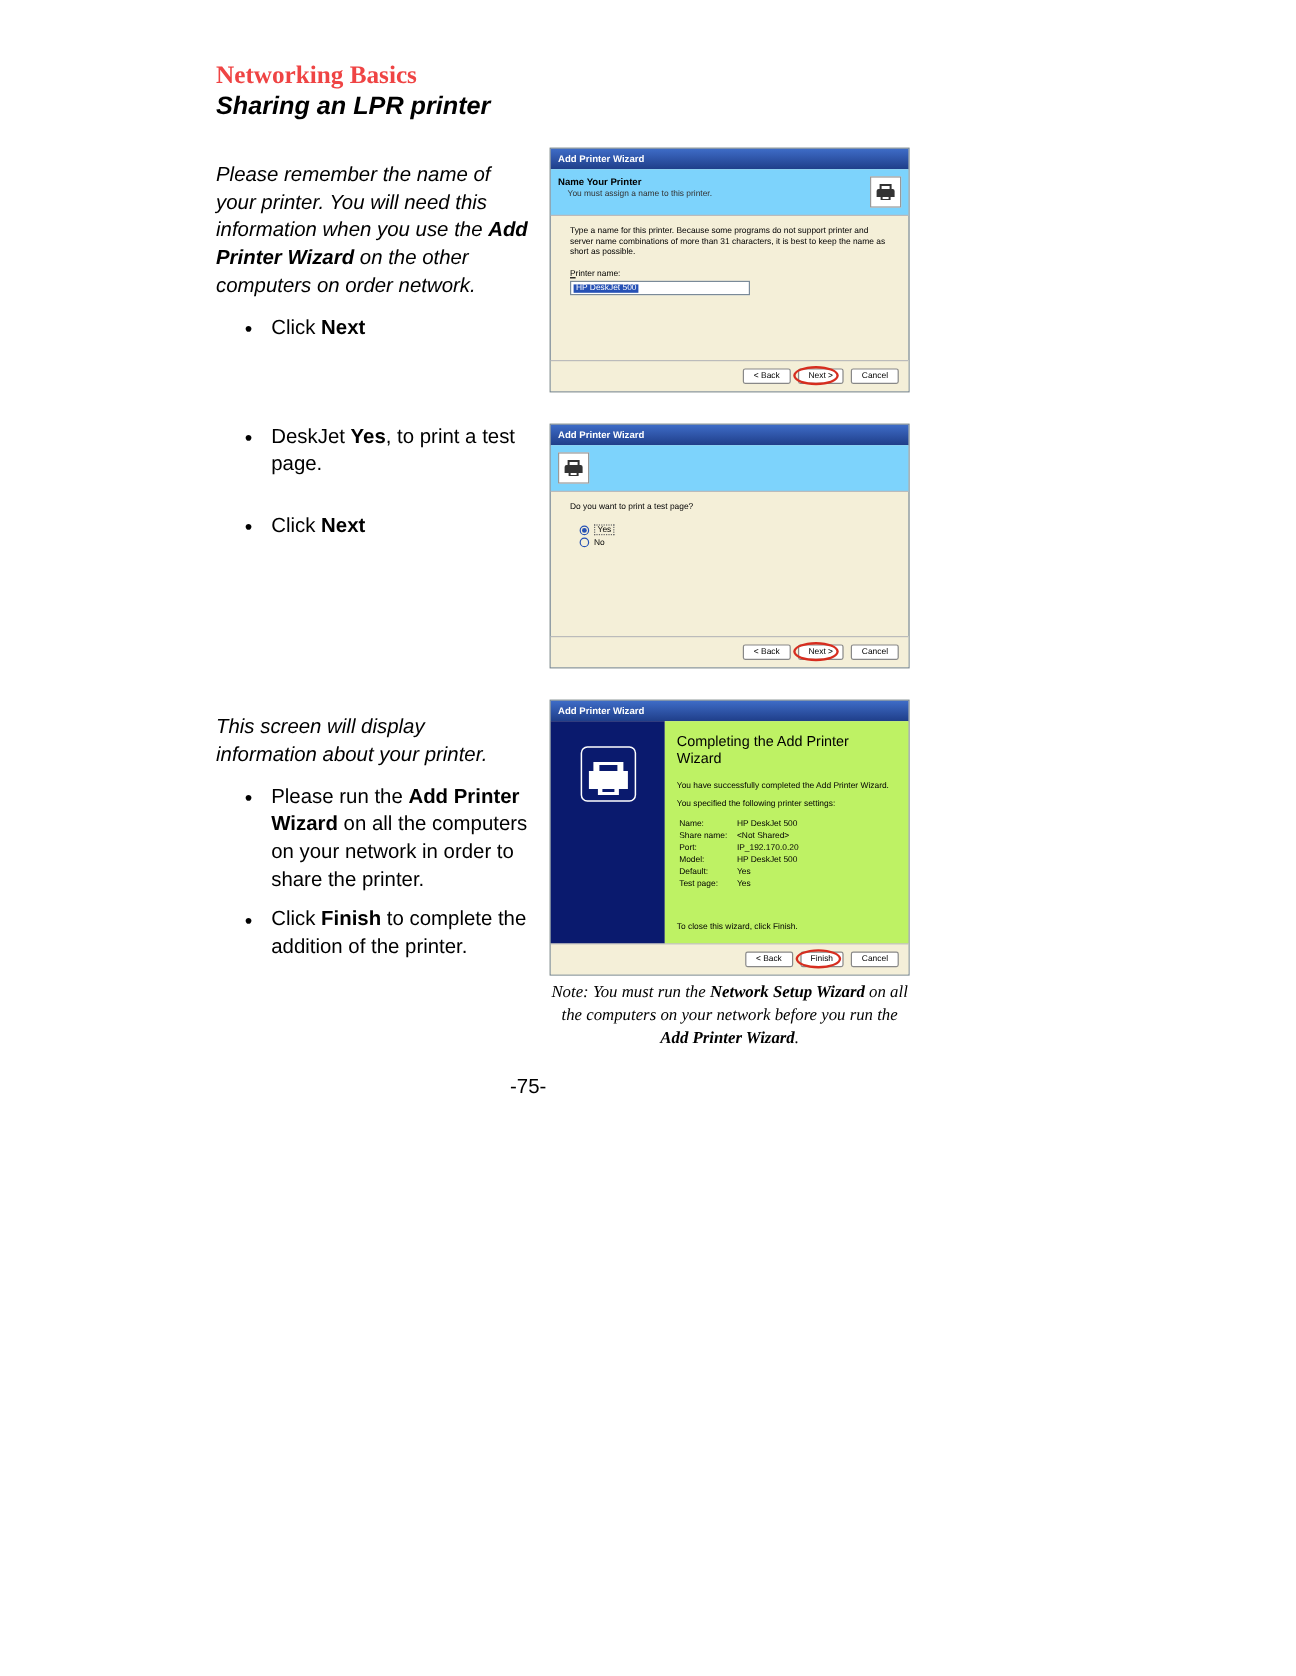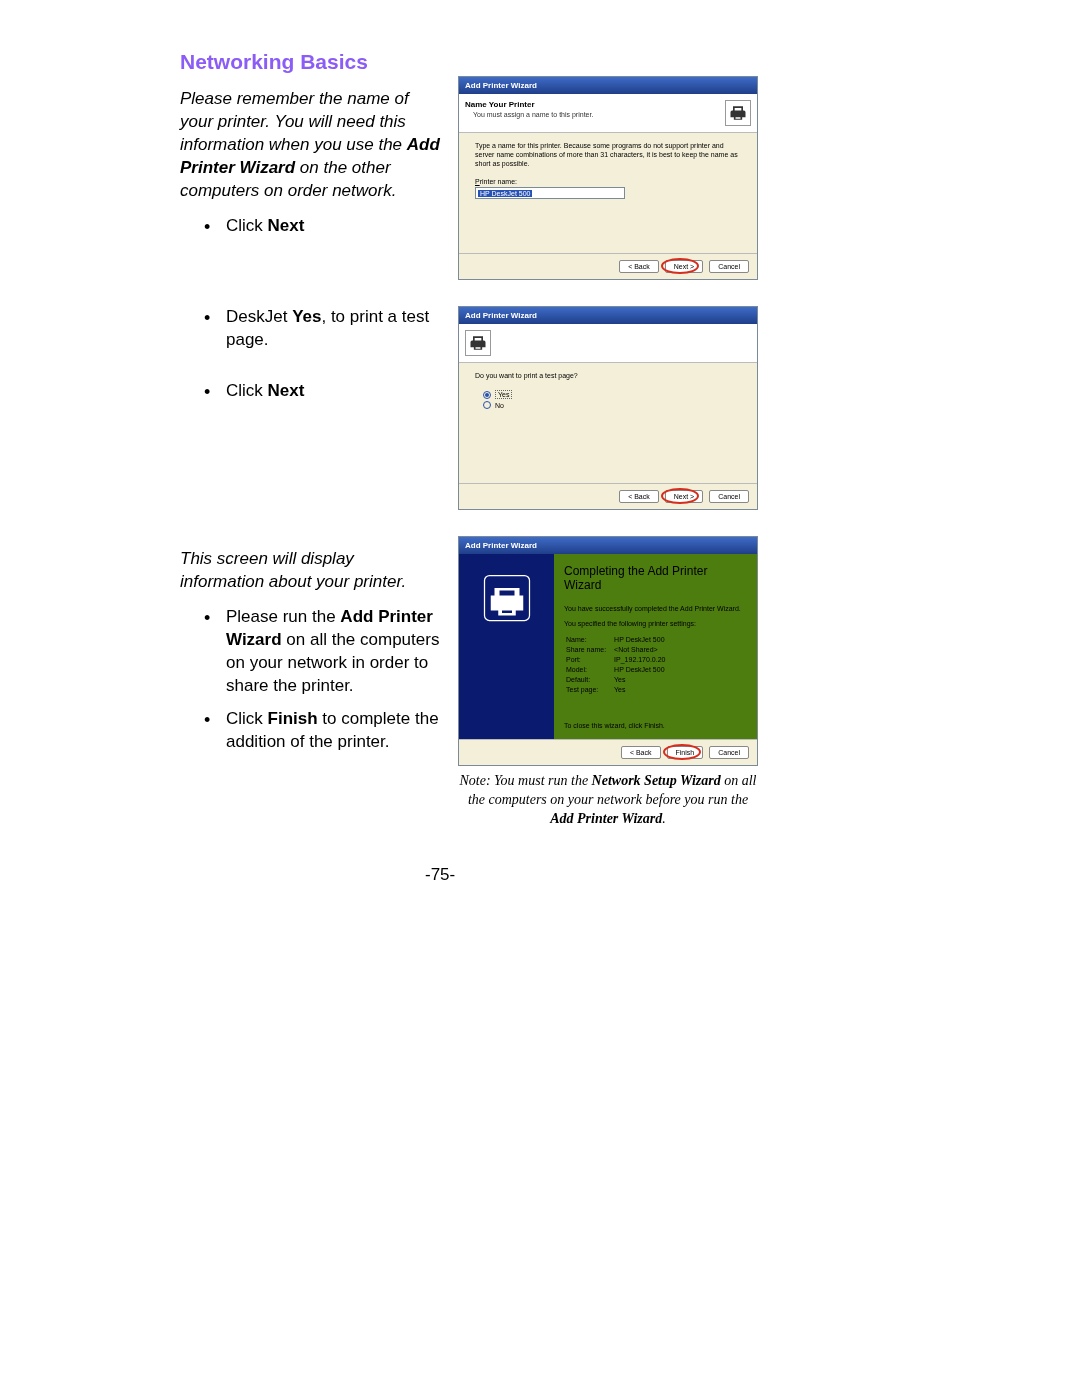--- a/index.html
+++ b/index.html
@@ -15,10 +15,11 @@
     padding: 50px 180px 0 180px;
   }
   .h-title {
-    color: #8b5cf6;
+    color: #ef4444;
     font-weight: bold;
     font-size: 21px;
     margin-bottom: 2px;
+    font-family: Liberation Serif, serif;
   }
   .h-sub {
     font-style: italic;

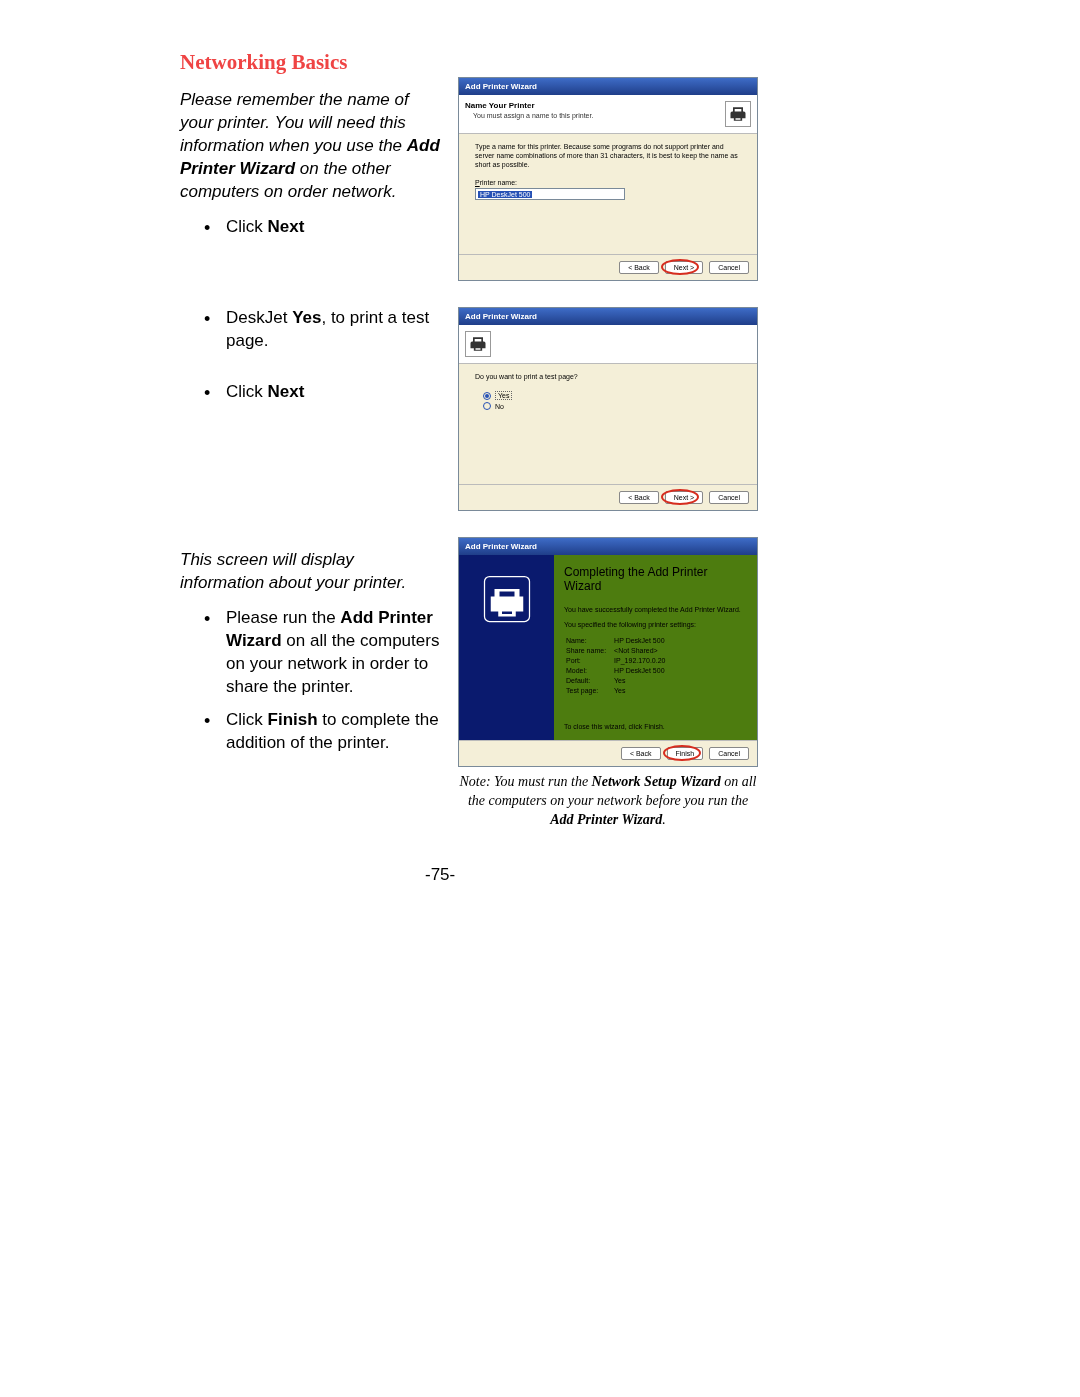--- a/index.html
+++ b/index.html
@@ -174,6 +174,7 @@
 <div class="page">
 
   <div class="h-title">Networking Basics</div>
+  <div class="h-sub">Sharing an LPR printer</div>
 
   <div class="row">
     <div class="leftcol">

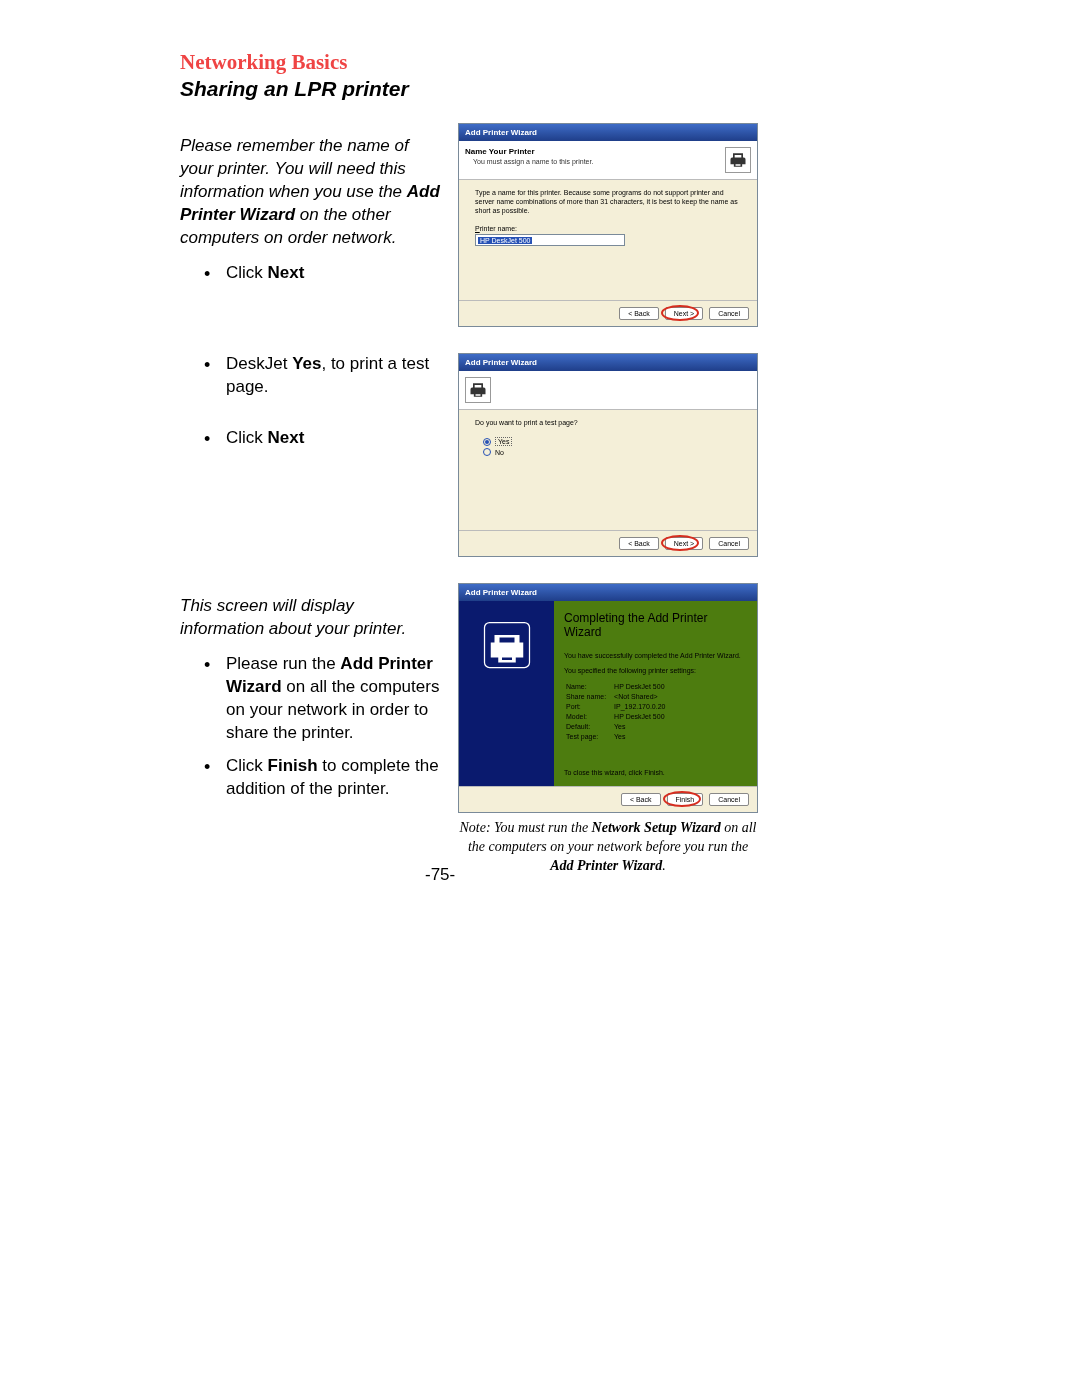--- a/index.html
+++ b/index.html
@@ -66,7 +66,7 @@
     padding: 4px 6px;
   }
   .wizard .hdr {
-    background: #ffffff;
+    background: #7dd3fc;
     display: flex;
     padding: 6px 6px;
     border-bottom: 1px solid #bbb;

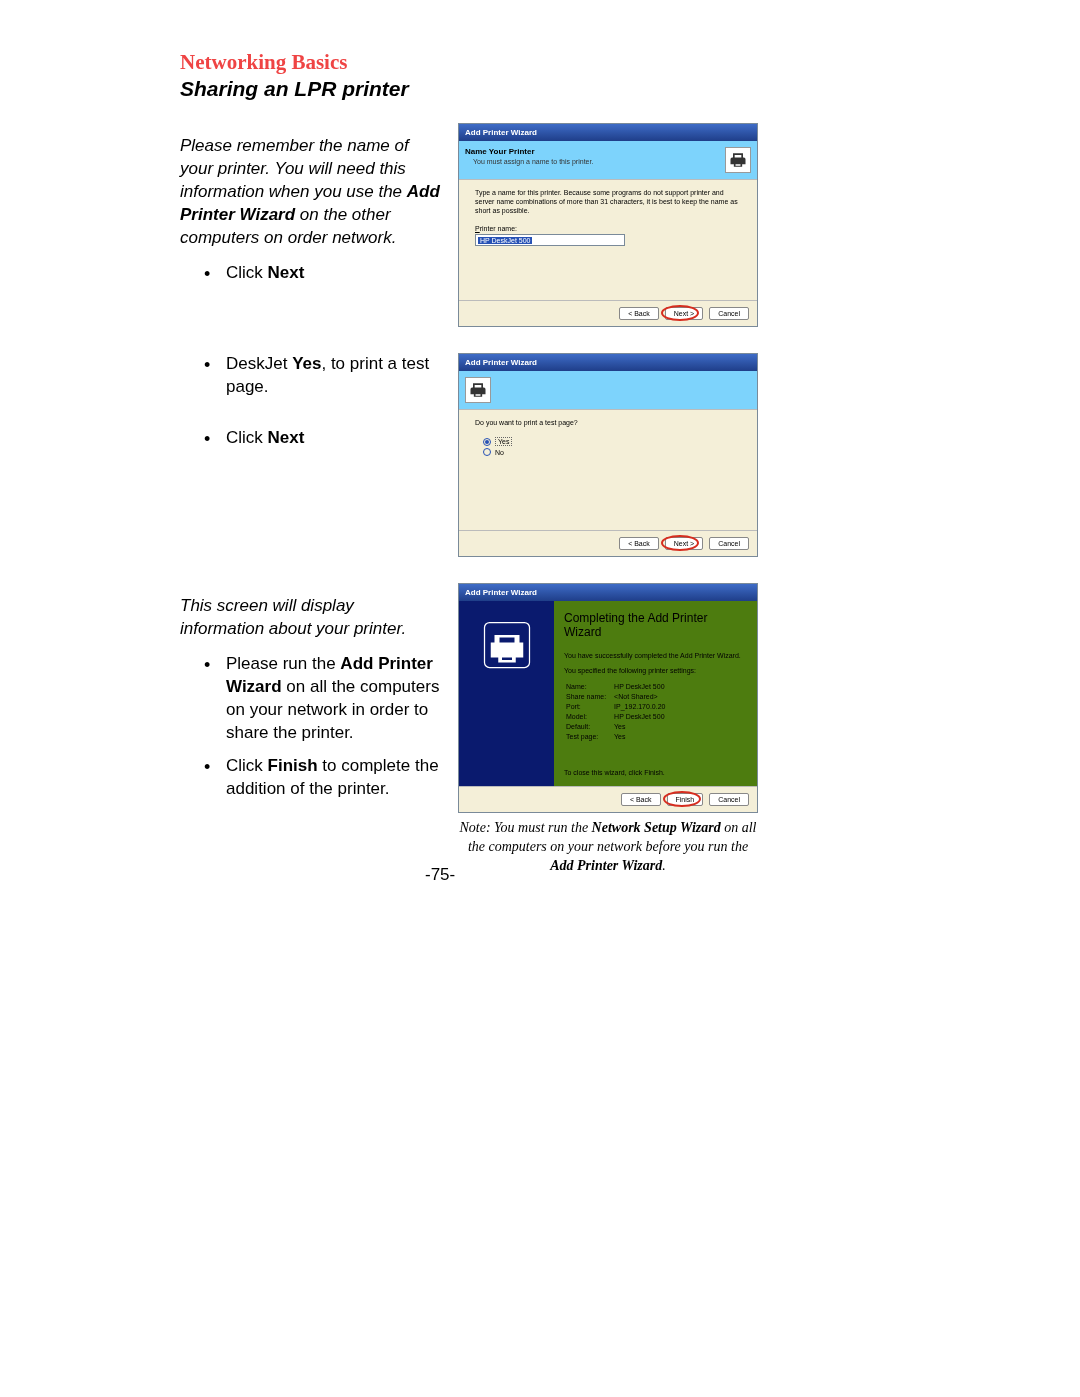--- a/index.html
+++ b/index.html
@@ -140,7 +140,7 @@
   }
   .wizard3 .content3 {
     flex: 1;
-    background: #4d7c0f;
+    background: #bef264;
     padding: 10px 10px;
     font-size: 7px;
   }

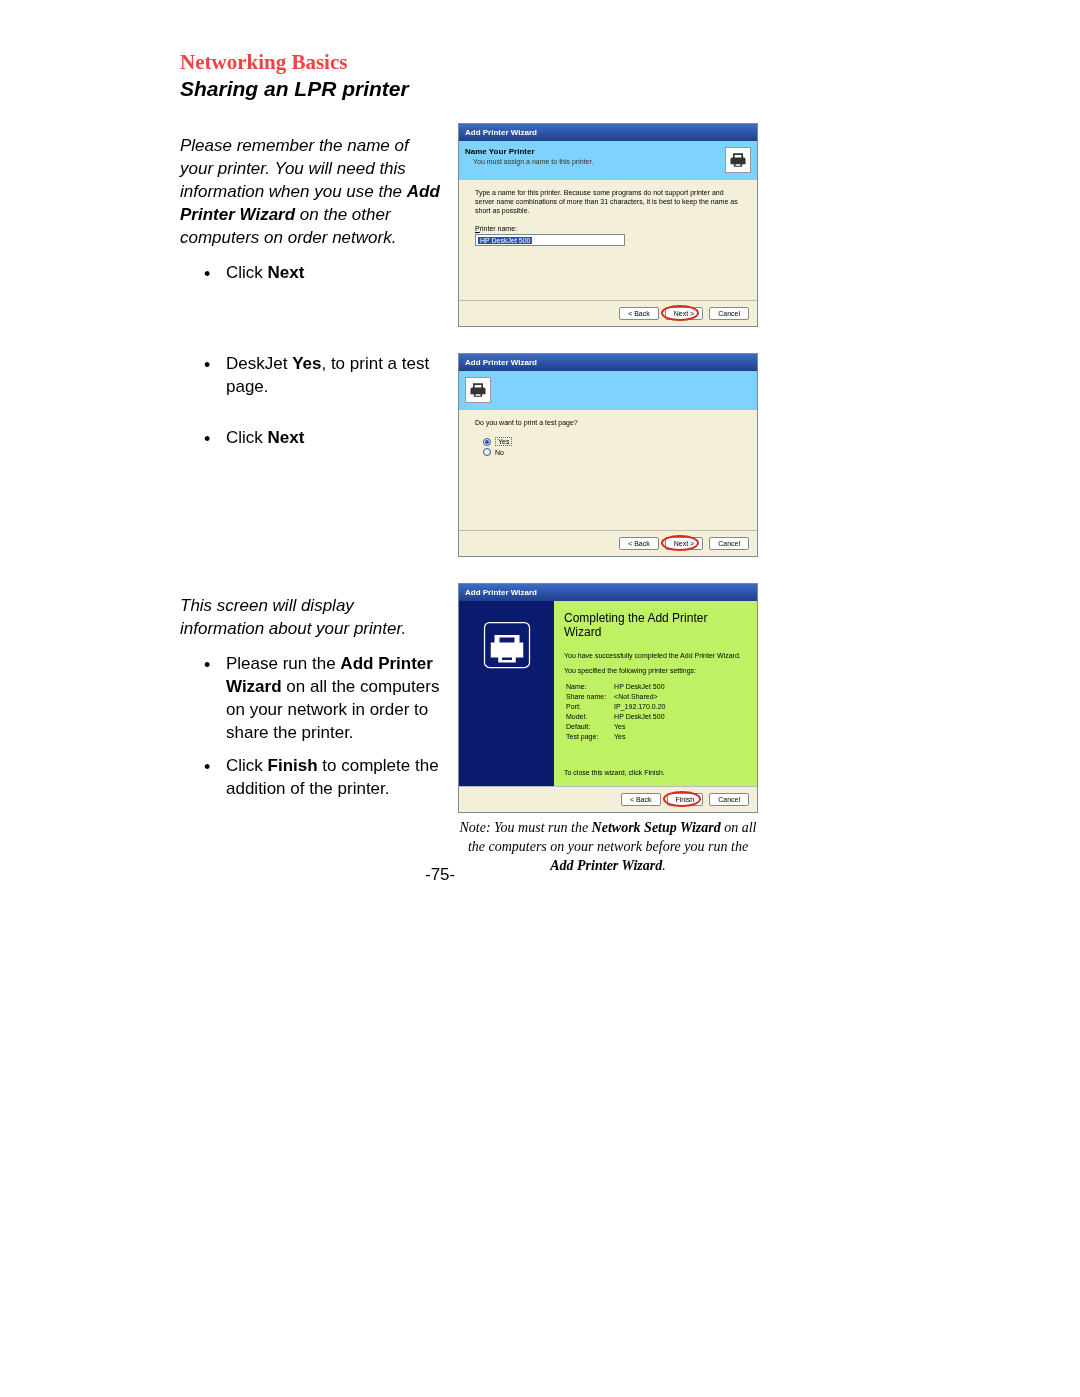--- a/index.html
+++ b/index.html
@@ -161,7 +161,7 @@
   .pagenum {
     position: absolute;
     left: 425px;
-    top: 865px;
+    top: 896px;
     font-size: 17px;
   }
 

